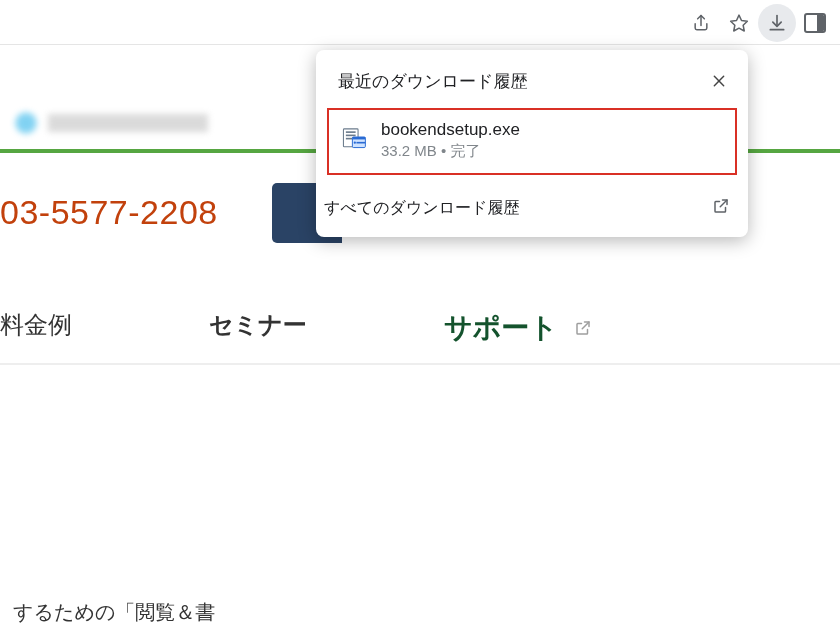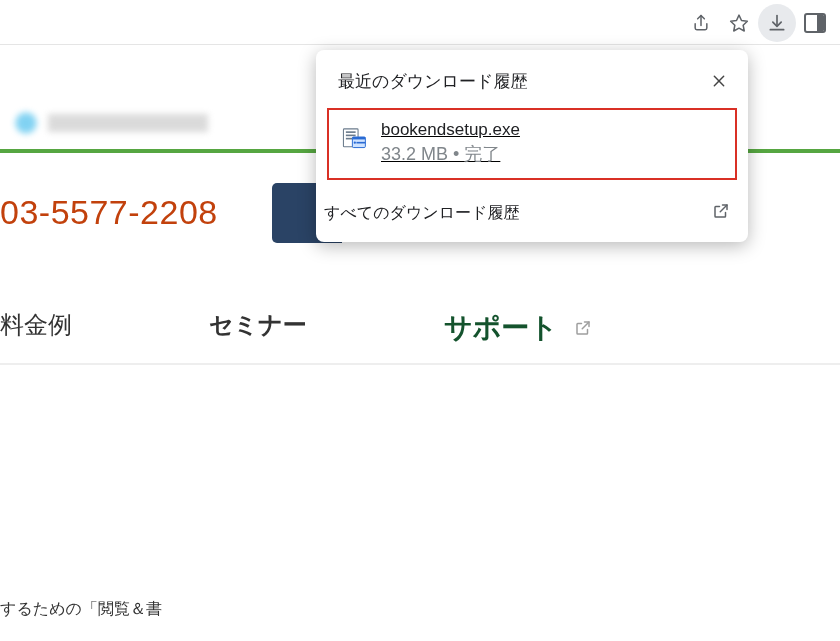--- a/index.html
+++ b/index.html
@@ -40,7 +40,7 @@
     .dl-title { font-size:17px; color:#202124; }
     .dl-close { width:30px; height:30px; display:flex; align-items:center; justify-content:center; border-radius:50%; color:#444; cursor:pointer; }
 
-    .dl-item { margin:0 11px 8px 11px; padding:10px 12px 12px 12px; border:2px solid #d93025; display:flex; align-items:flex-start; gap:14px; cursor:pointer;text-decoration:underline; }
+    .dl-item { margin:0 11px 8px 11px; padding:10px 12px 12px 12px; border:2px solid #d93025; display:flex; align-items:flex-start; gap:14px; cursor:pointer; }
     .file-icon { width:26px; height:26px; margin-top:4px; flex:none; }
     .dl-info { flex:1; min-width:0; }
     .dl-name { font-size:17px; color:#202124; margin-bottom:2px; }

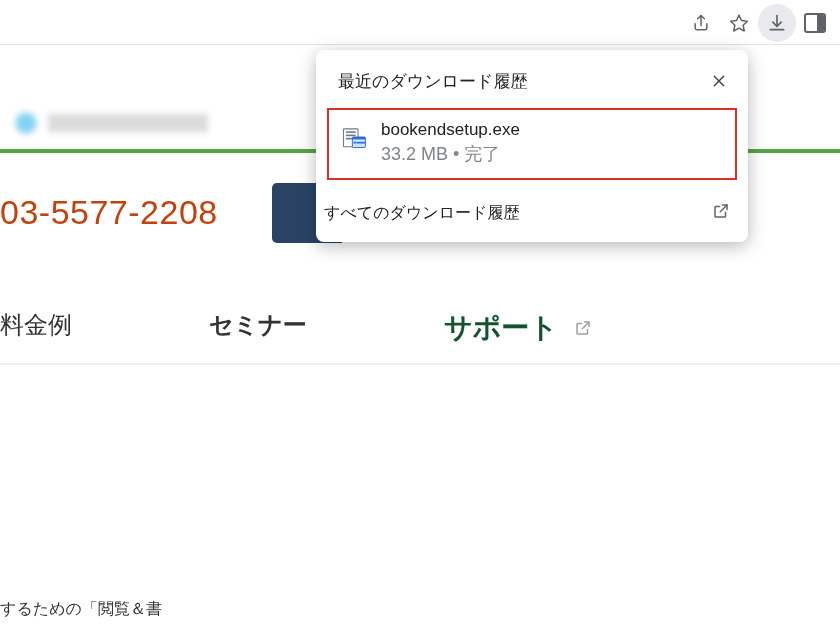--- a/index.html
+++ b/index.html
@@ -44,7 +44,7 @@
     .file-icon { width:26px; height:26px; margin-top:4px; flex:none; }
     .dl-info { flex:1; min-width:0; }
     .dl-name { font-size:17px; color:#202124; margin-bottom:2px; }
-    .dl-sub { font-size:18px; color:#80868b; }
+    .dl-sub { font-size:15px; color:#80868b; }
 
     .dl-all { display:flex; align-items:center; justify-content:space-between; padding:14px 18px 18px 8px; font-size:16px; color:#202124; cursor:pointer; }
     .dl-all svg { width:18px; height:18px; color:#5f6368; }

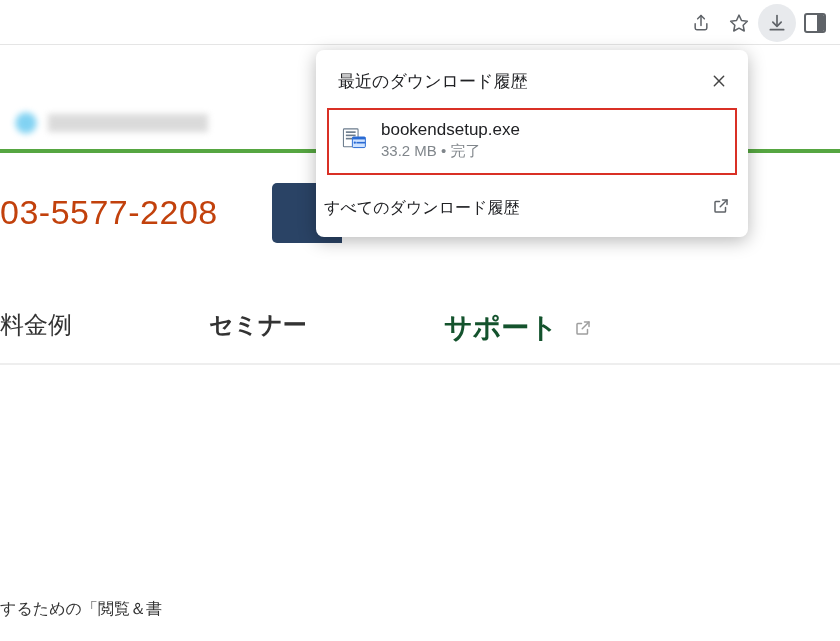--- a/index.html
+++ b/index.html
@@ -32,7 +32,7 @@
 
     .divider { position:absolute; top:318px; left:0; right:0; height:2px; background:#eee; }
 
-    .body-text { position:absolute; top:554px; left:0; font-size:16px; color:#333; }
+    .body-text { position:absolute; top:554px; left:13px; font-size:20px; color:#333; }
 
     
     .dl-popup { position:absolute; top:50px; left:316px; width:432px; background:#fff; border-radius:8px; box-shadow:0 4px 18px rgba(0,0,0,.28); z-index:50; }

